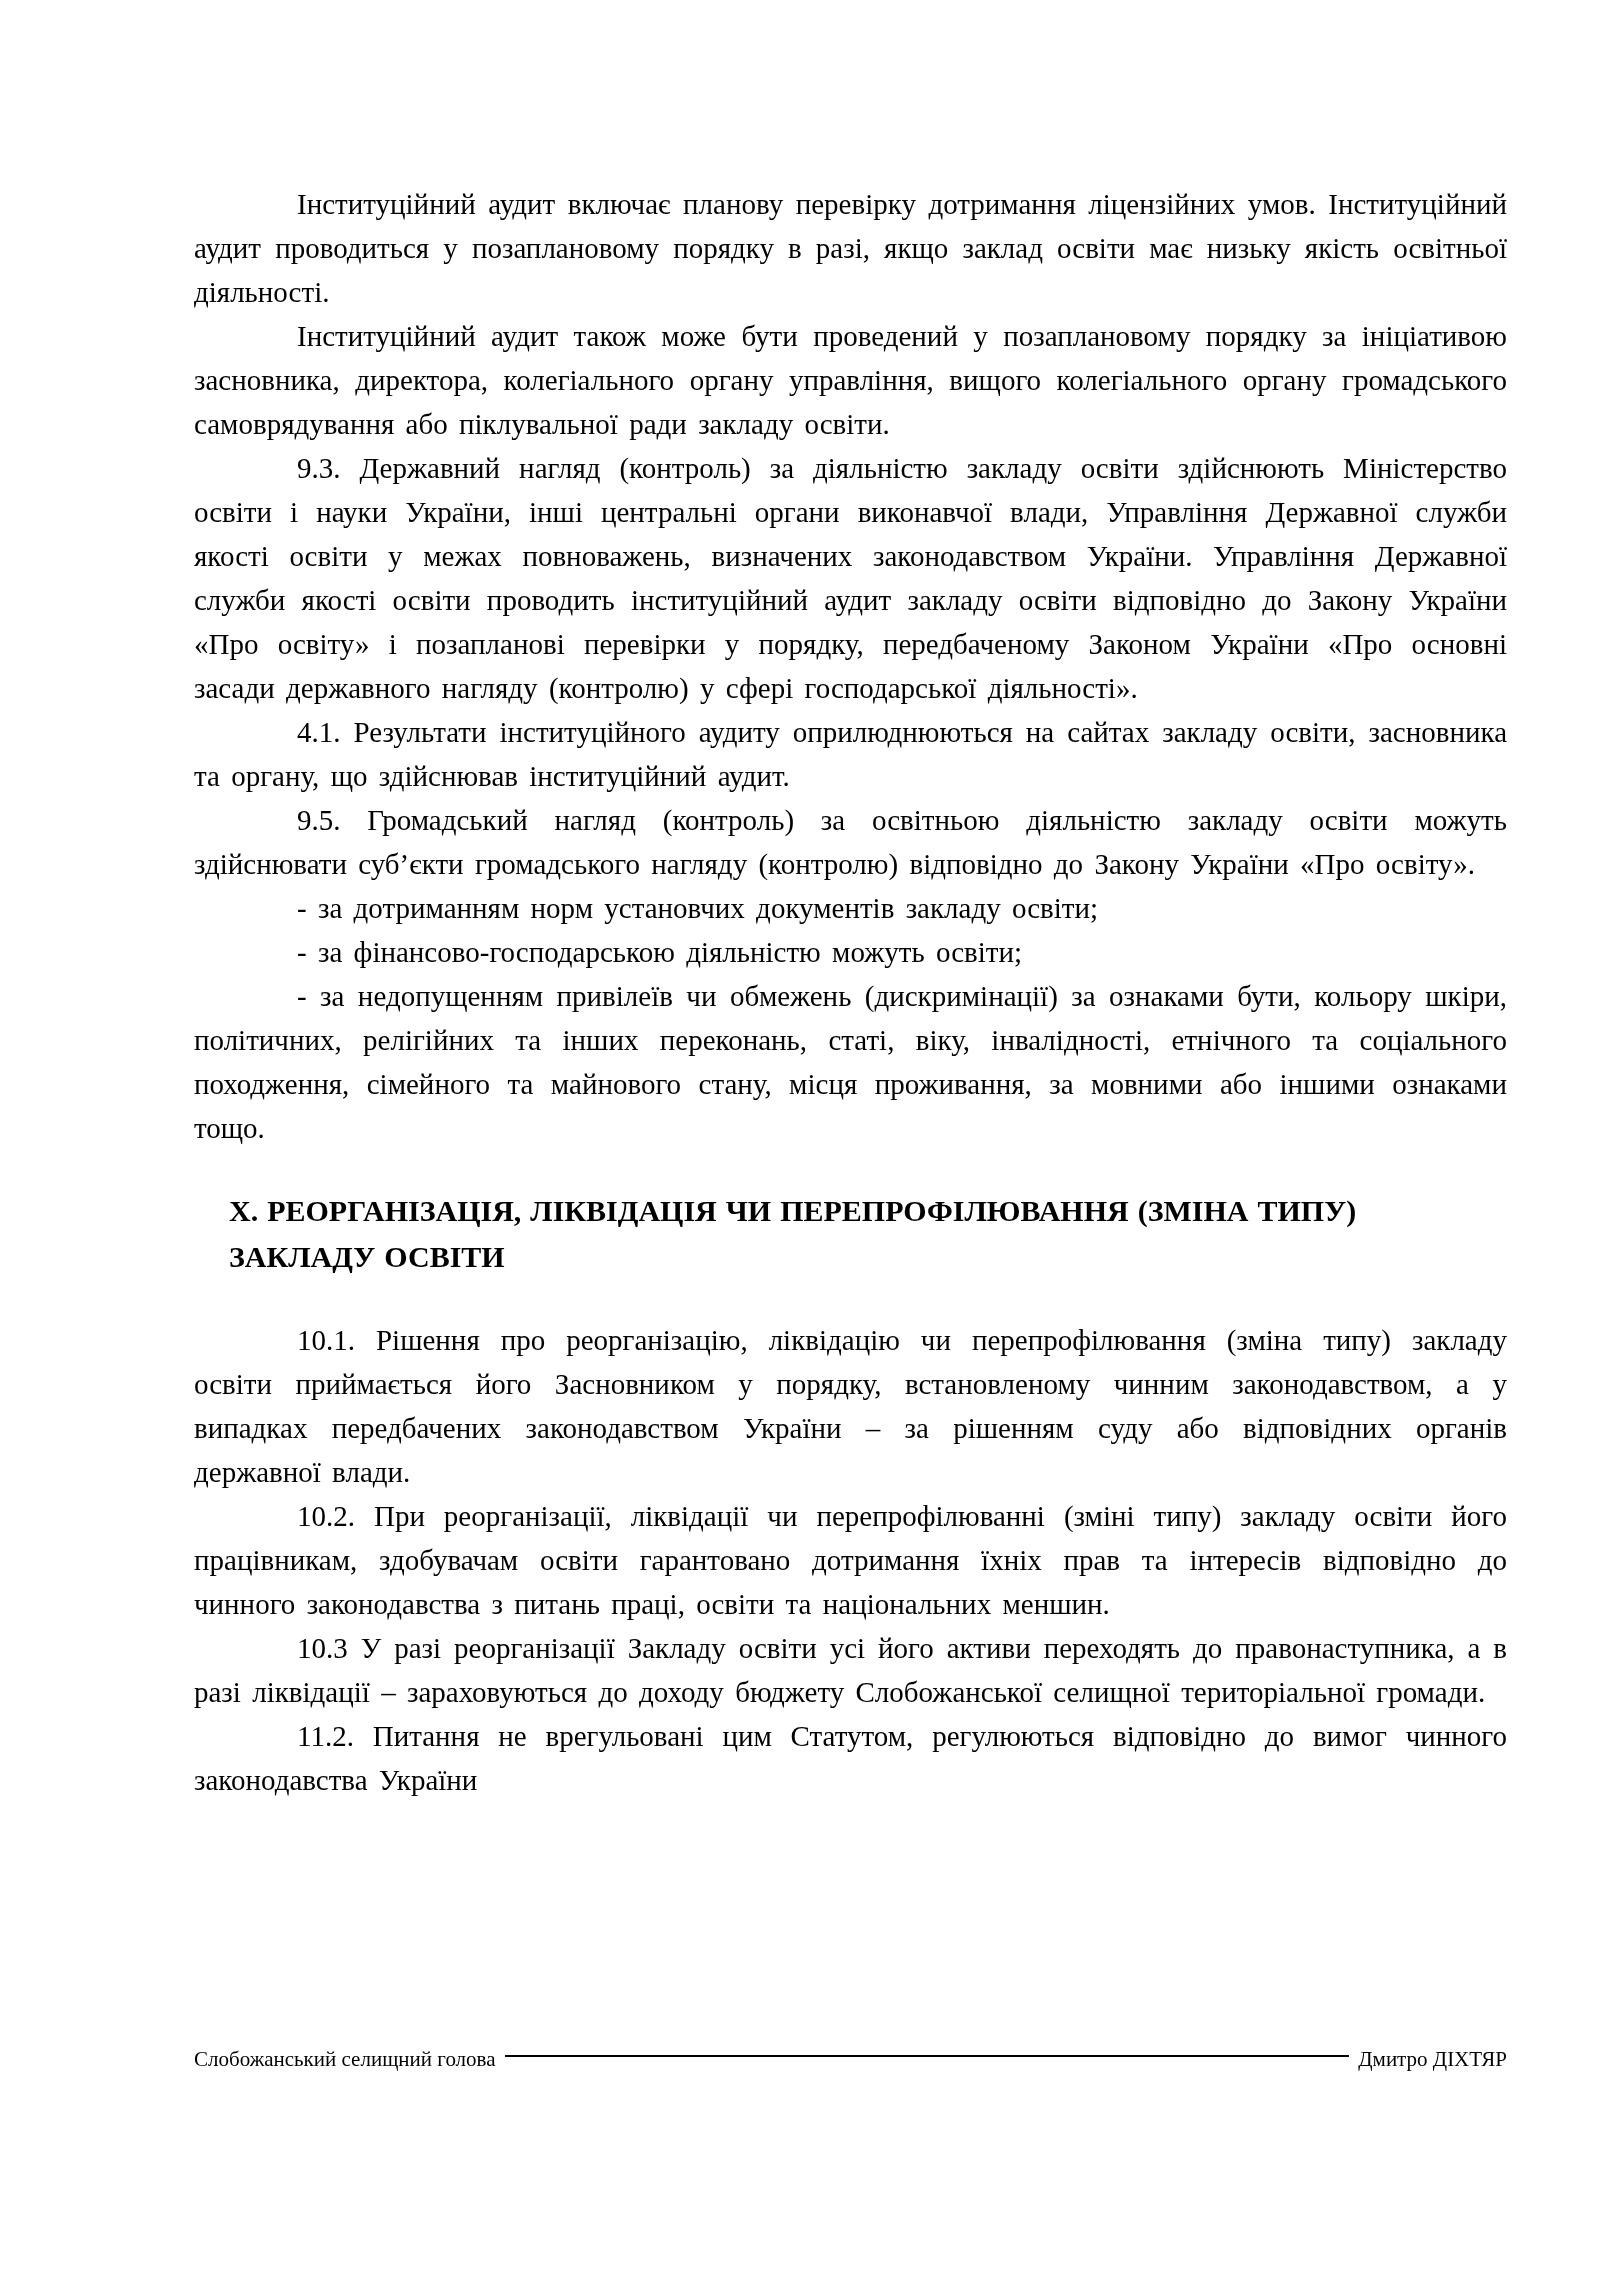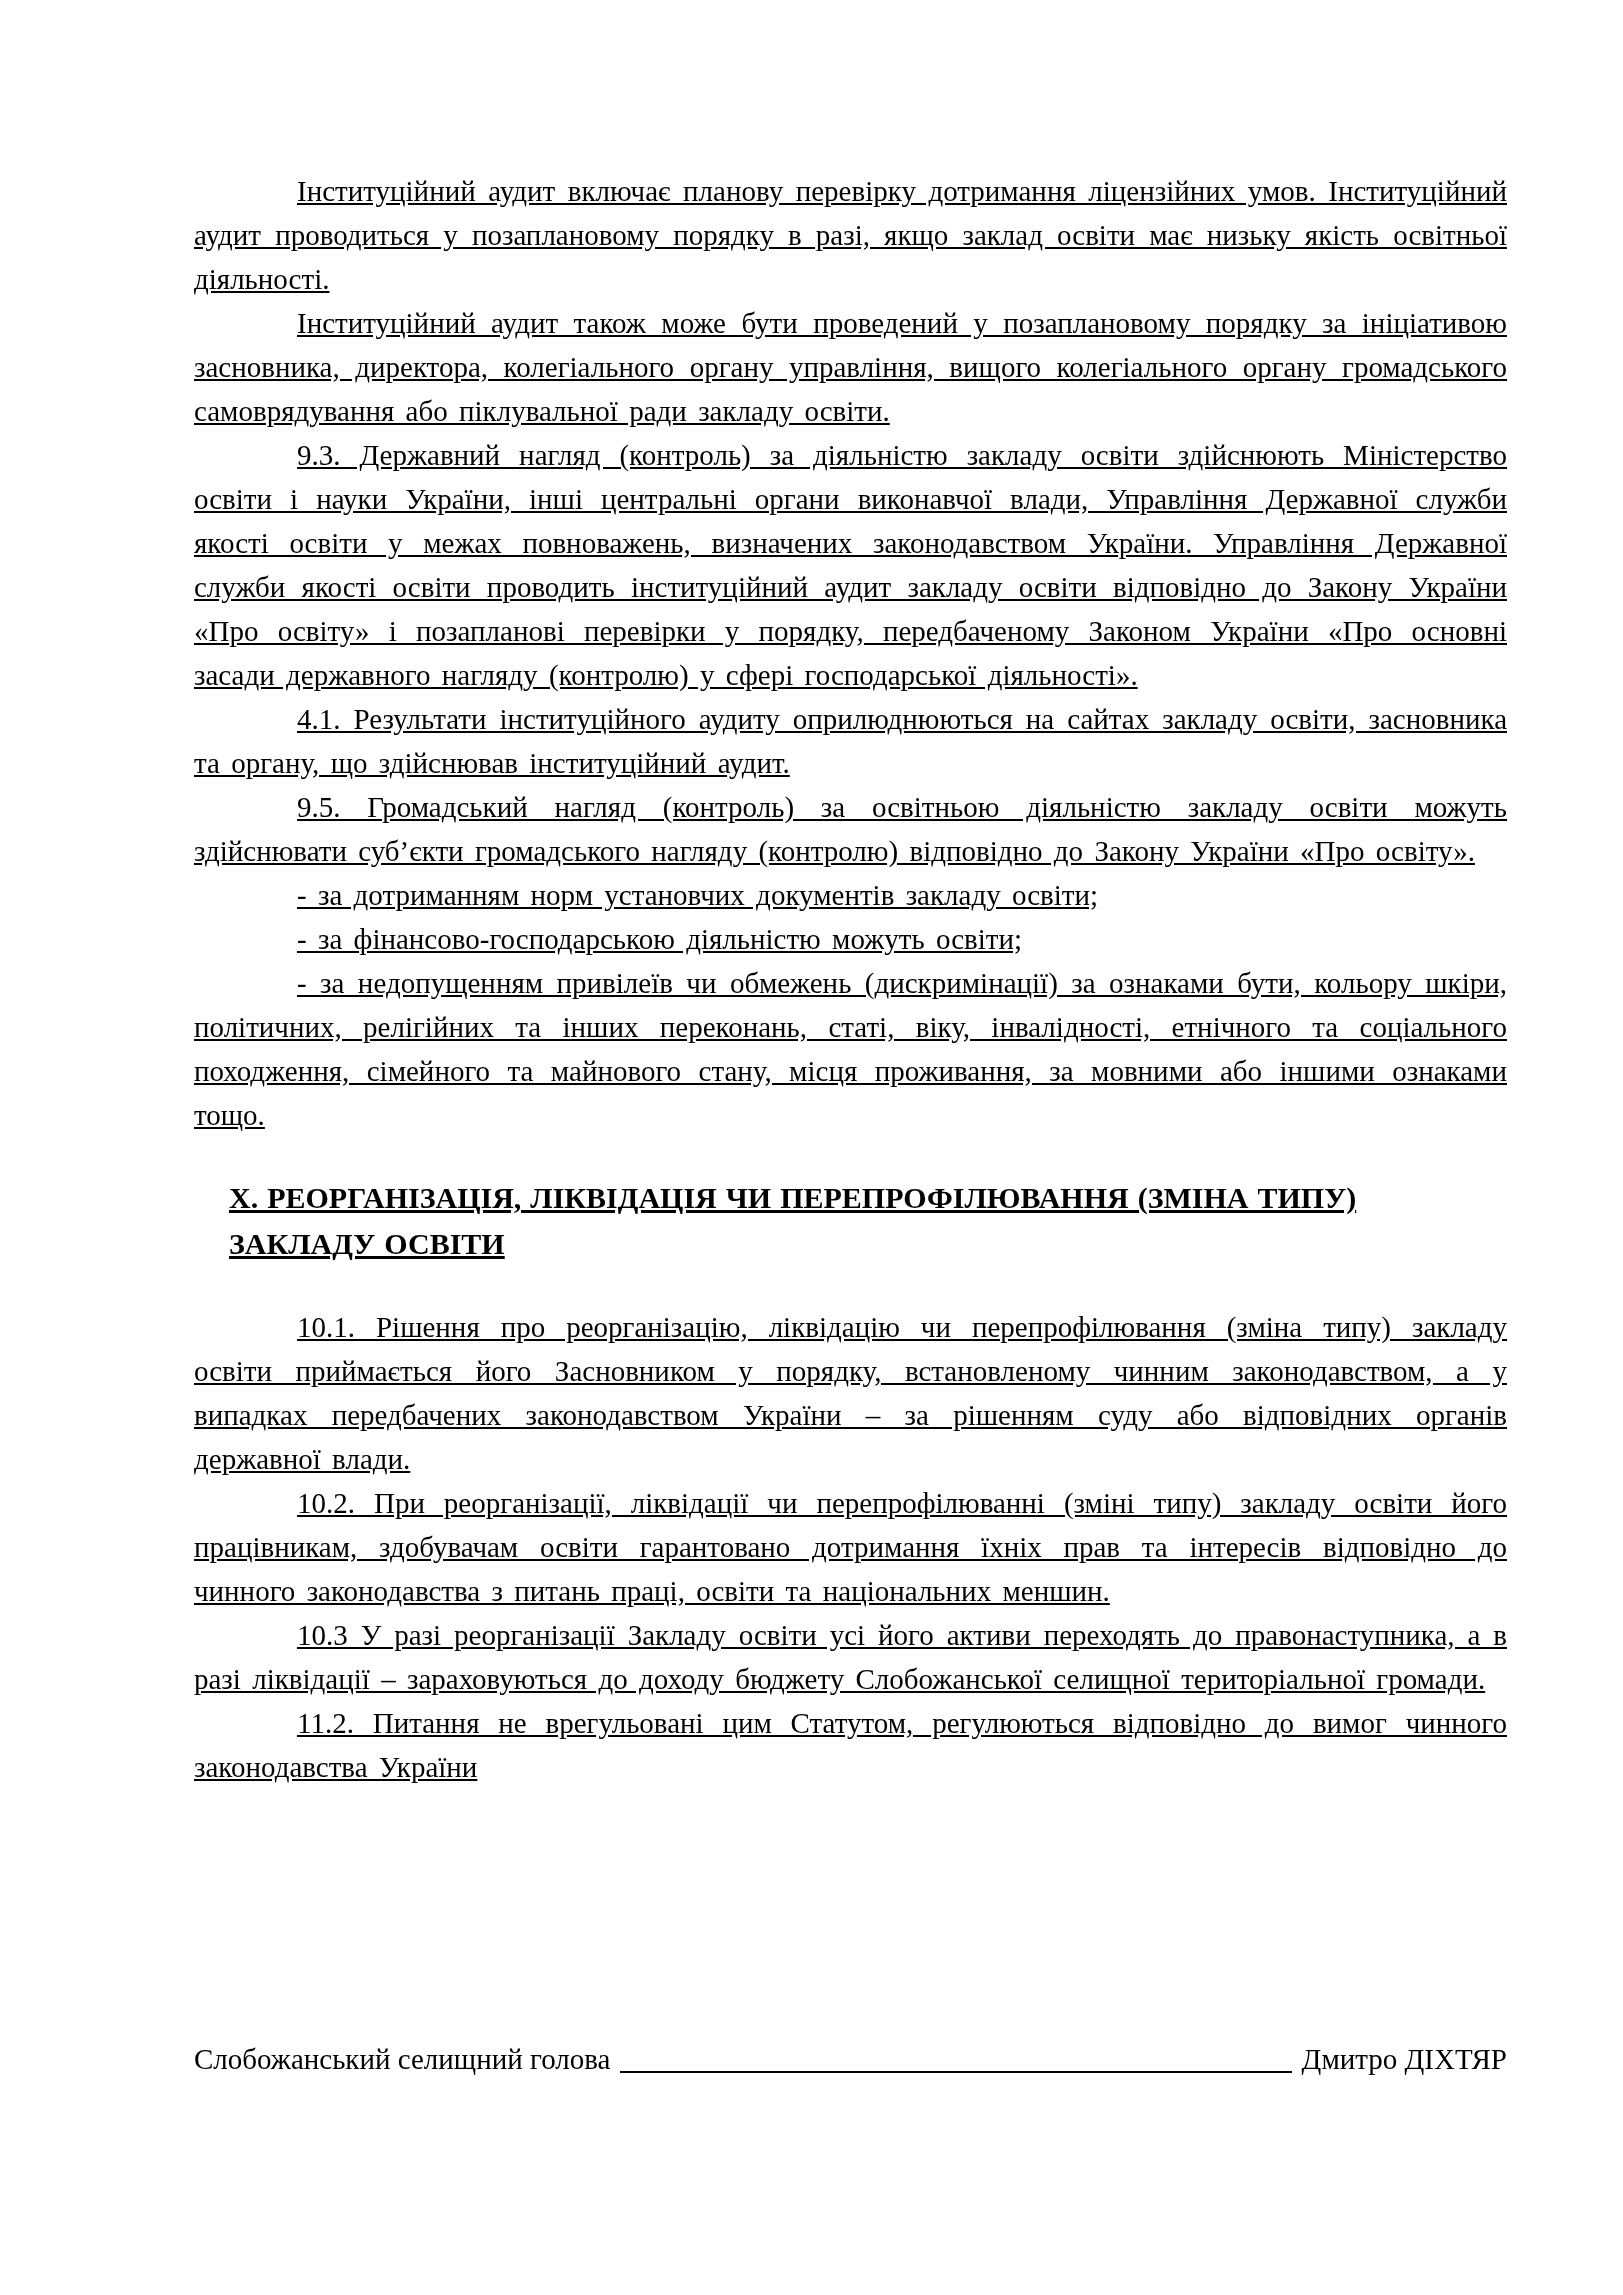--- a/index.html
+++ b/index.html
@@ -20,9 +20,8 @@
   .doc-body {
     position: absolute;
     left: 194px;
-    top: 169px;
+    top: 182px;
     width: 1313px;
-    text-decoration: underline;
   }
   .para {
     margin: 0;

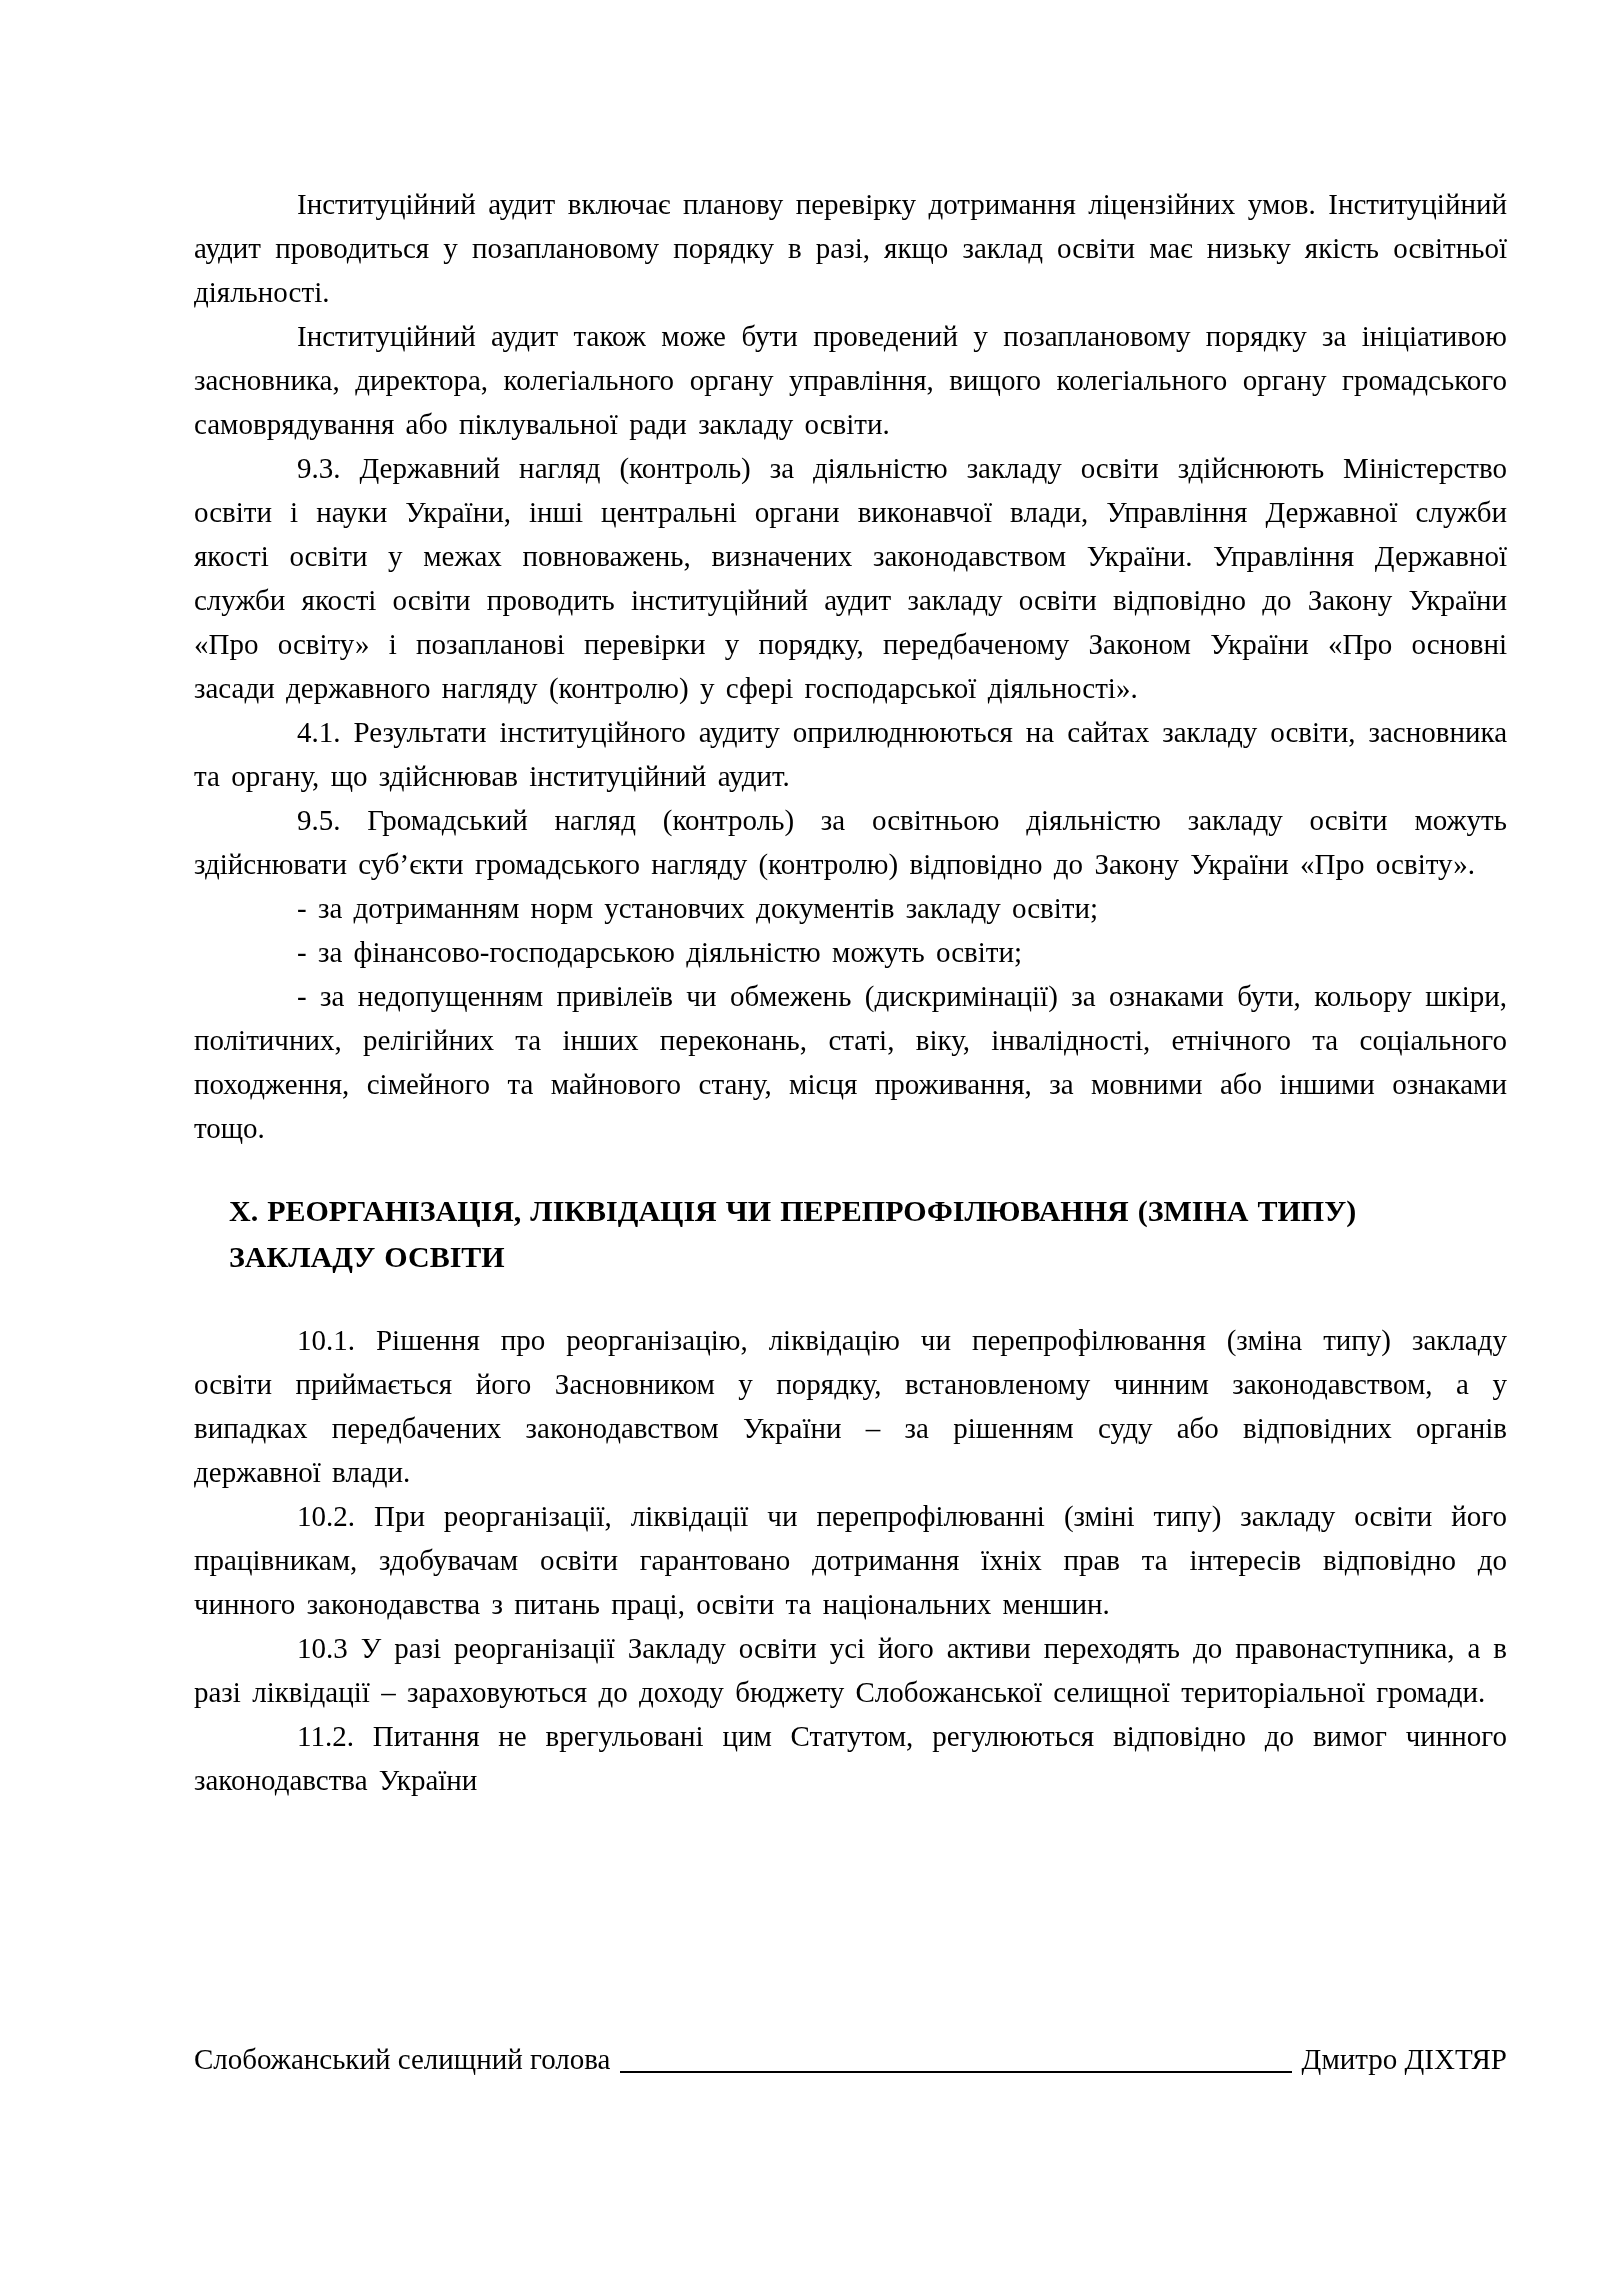--- a/index.html
+++ b/index.html
@@ -46,8 +46,8 @@
     right: 116px;
     top: 2040px;
     display: flex;
-    align-items: flex-end;
-    font-size: 29px;
+    align-items: center;
+    font-size: 21px;
     line-height: 39px;
     white-space: nowrap;
   }

